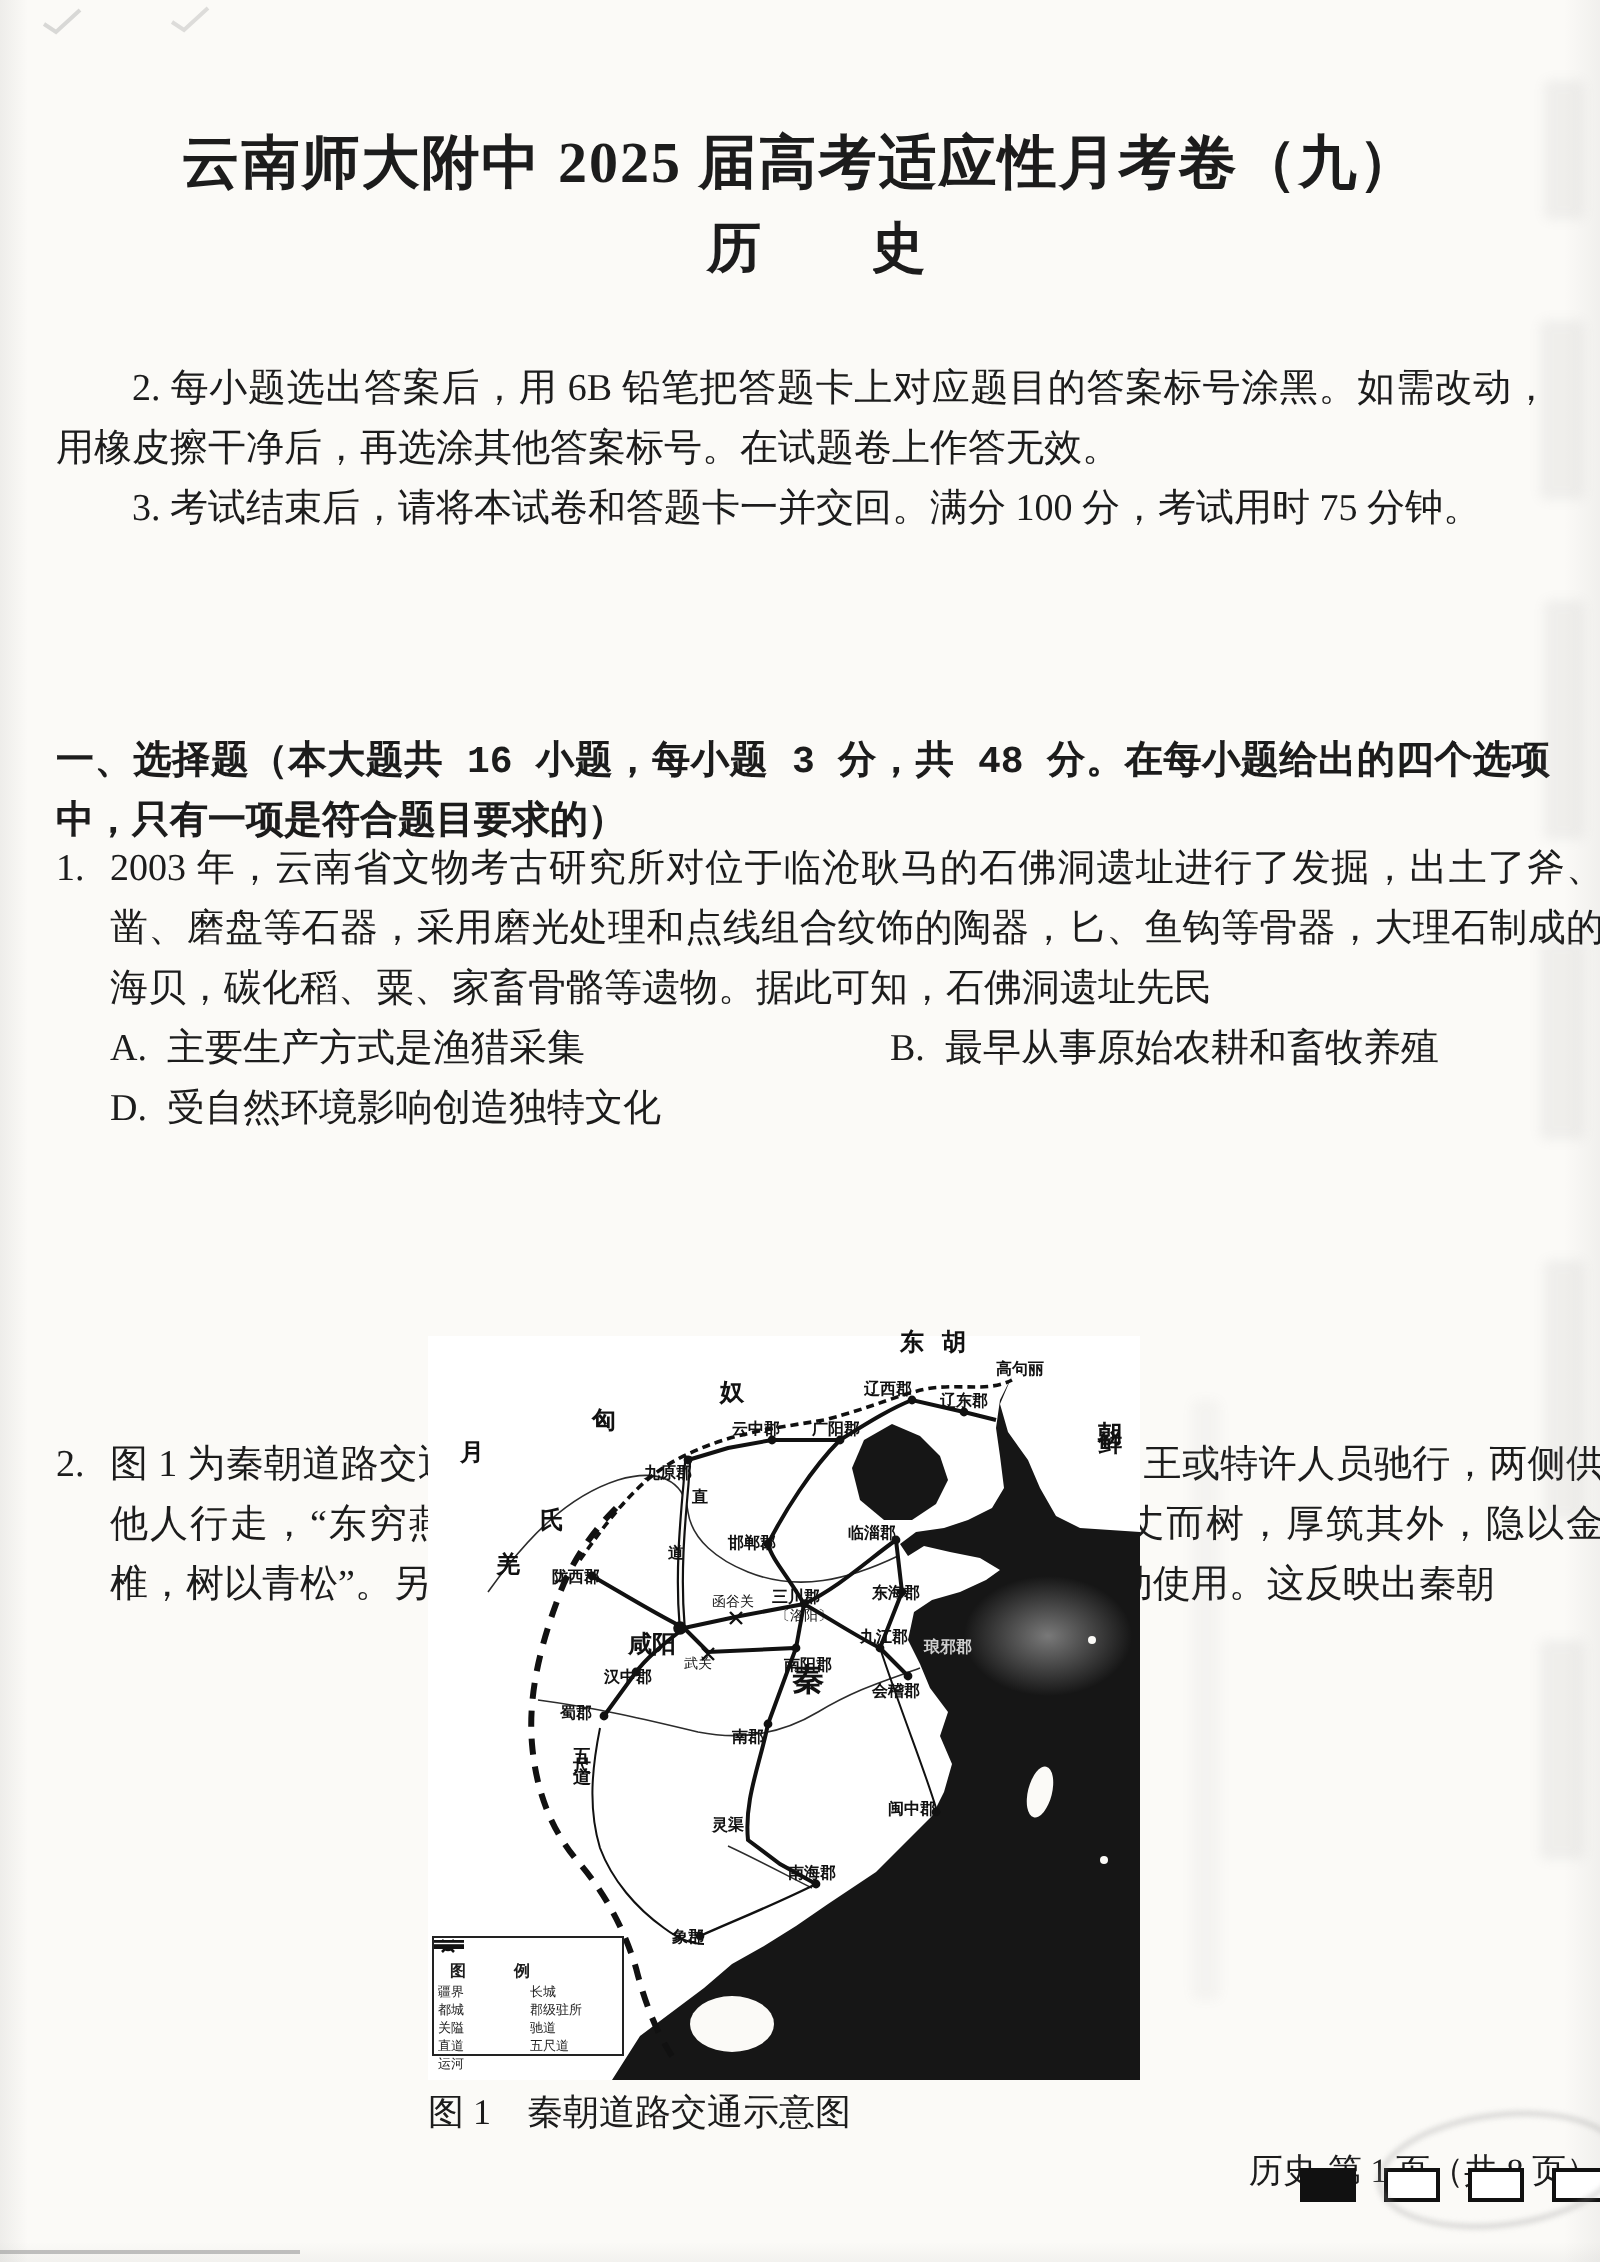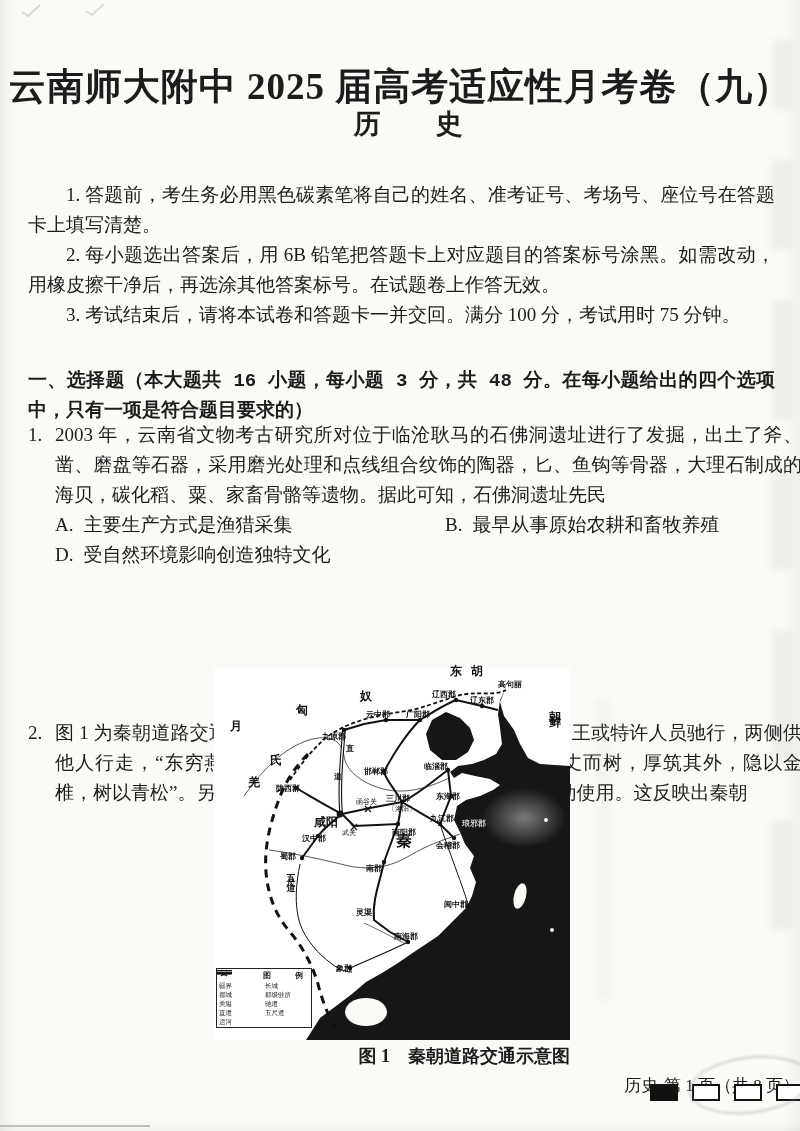--- a/index.html
+++ b/index.html
@@ -17,7 +17,7 @@
   }
   .abs{position:absolute;}
   
-  .title{left:0;right:0;top:62px;text-align:center;font-size:37px;font-weight:bold;letter-spacing:1px;}
+  .title{left:0;right:0;top:62px;text-align:center;font-size:29px;font-weight:bold;letter-spacing:1px;}
   .subject{left:0;right:0;top:106px;text-align:center;font-size:27px;font-weight:bold;letter-spacing:14px;text-indent:14px;margin-left:16px;}
   
   .col{left:28px;width:747px;}

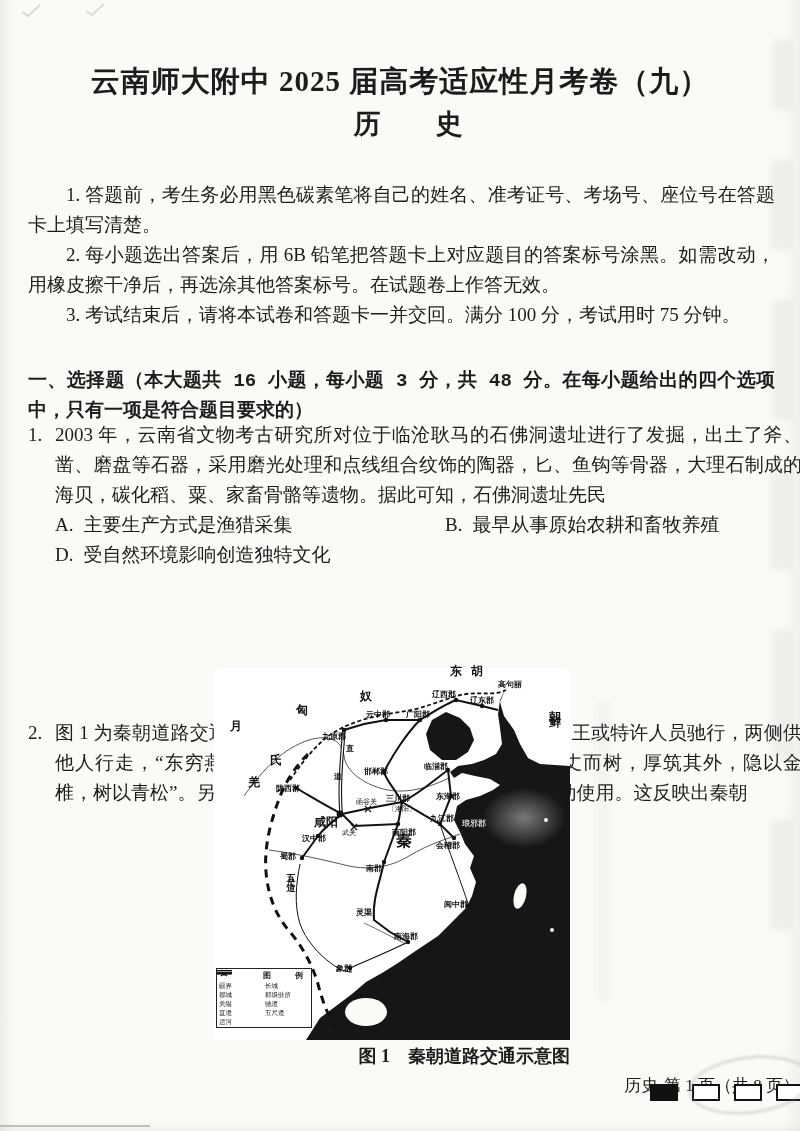--- a/index.html
+++ b/index.html
@@ -74,7 +74,6 @@
   <div class="abs subject">历　史</div>
 
   <div class="abs col bodytext notice" style="top:180px">
-    <p>1. 答题前，考生务必用黑色碳素笔将自己的姓名、准考证号、考场号、座位号在答题卡上填写清楚。</p>
     <p>2. 每小题选出答案后，用 6B 铅笔把答题卡上对应题目的答案标号涂黑。如需改动，用橡皮擦干净后，再选涂其他答案标号。在试题卷上作答无效。</p>
     <p>3. 考试结束后，请将本试卷和答题卡一并交回。满分 100 分，考试用时 75 分钟。</p>
   </div>

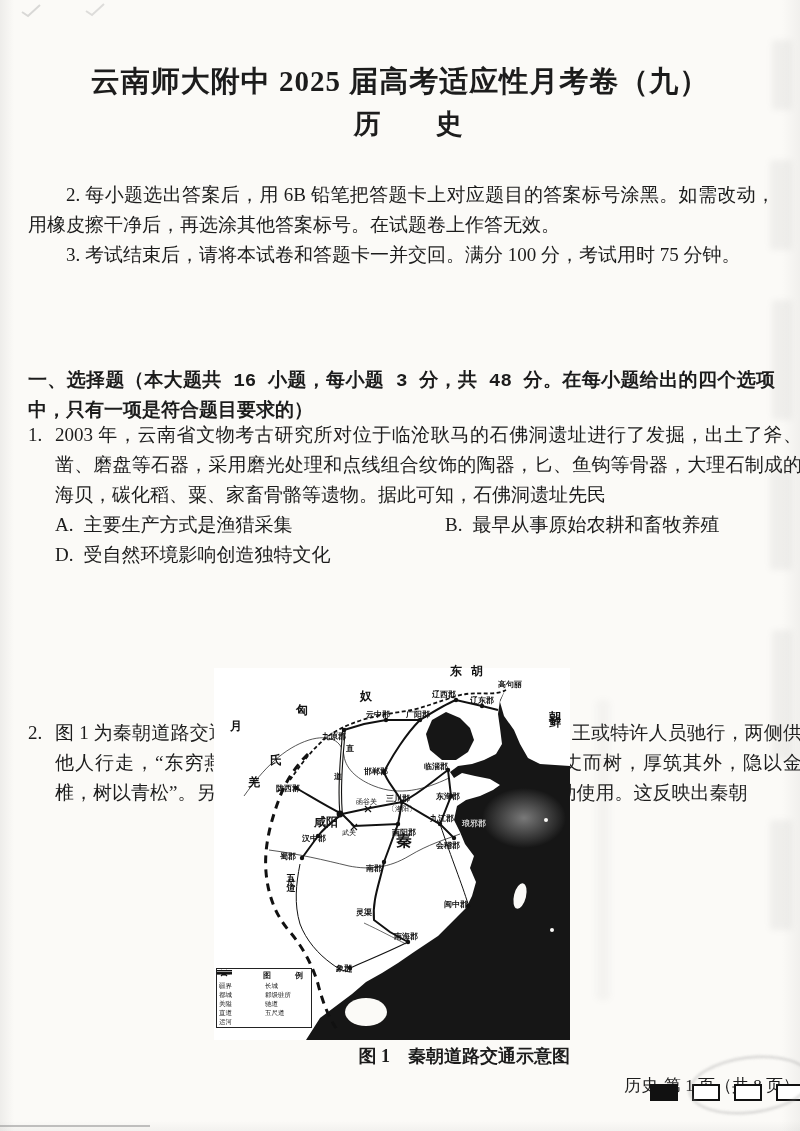--- a/index.html
+++ b/index.html
@@ -42,7 +42,7 @@
   .vert{writing-mode:vertical-rl;letter-spacing:5px;}
   .legendbox{position:absolute;left:2px;top:300px;width:94px;height:58px;border:1px solid #222;background:#fff;
     font-family:"Liberation Sans","DejaVu Sans",sans-serif;}
-  .legendbox .lt{text-align:right;font-size:8px;font-weight:bold;letter-spacing:8px;text-indent:8px;margin-top:1px;}
+  .legendbox .lt{text-align:left;font-size:8px;font-weight:bold;letter-spacing:8px;text-indent:8px;margin-top:11px;}
   .lgrid{display:grid;grid-template-columns:46px 46px;padding:1px 2px;}
   .lrow{display:flex;align-items:center;height:9px;}
   .lrow svg{flex:0 0 15px;margin-right:2px;}

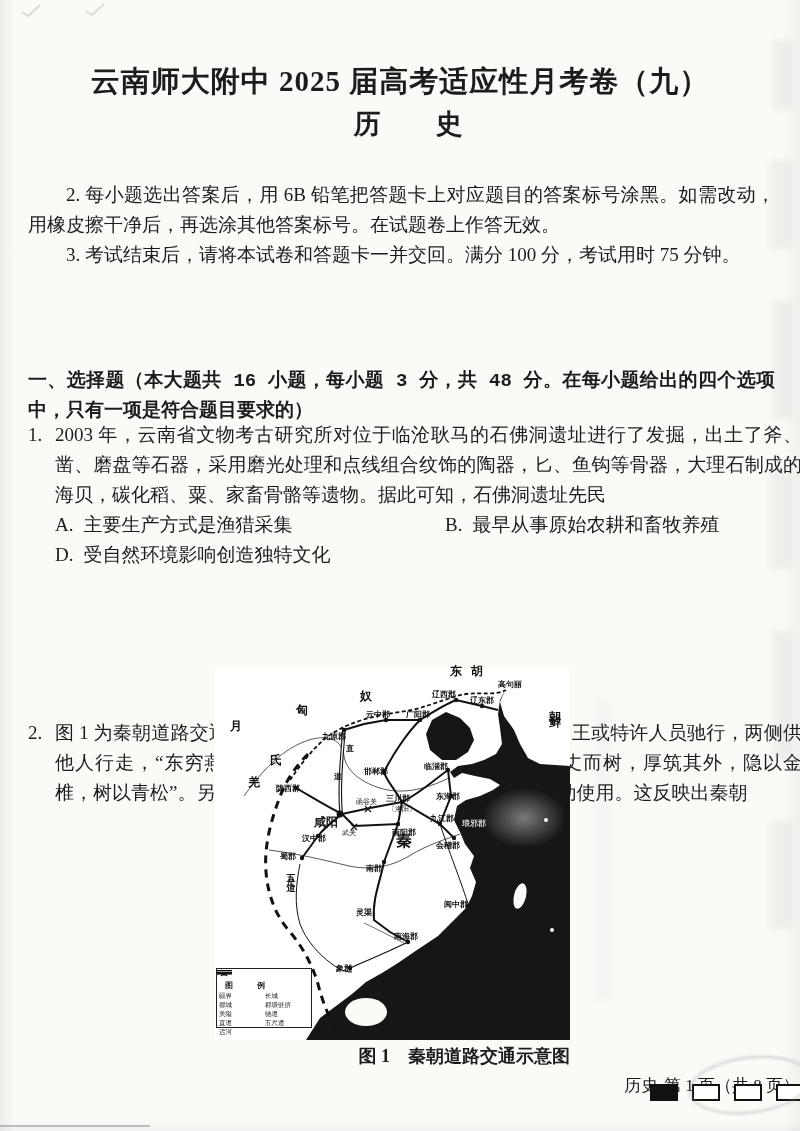--- a/index.html
+++ b/index.html
@@ -47,7 +47,7 @@
   .lrow{display:flex;align-items:center;height:9px;}
   .lrow svg{flex:0 0 15px;margin-right:2px;}
   .lrow span{font-size:6.5px;white-space:nowrap;}
-  .caption{left:214px;width:356px;top:1044px;text-align:right;font-size:18px;font-weight:bold;}
+  .caption{left:214px;width:356px;top:1044px;text-align:left;font-size:18px;font-weight:normal;}
   
   .footer{left:0;right:0;top:1074px;text-align:right;font-size:17px;}
   .marks{left:650px;top:1084px;display:flex;gap:14px;align-items:center;}

